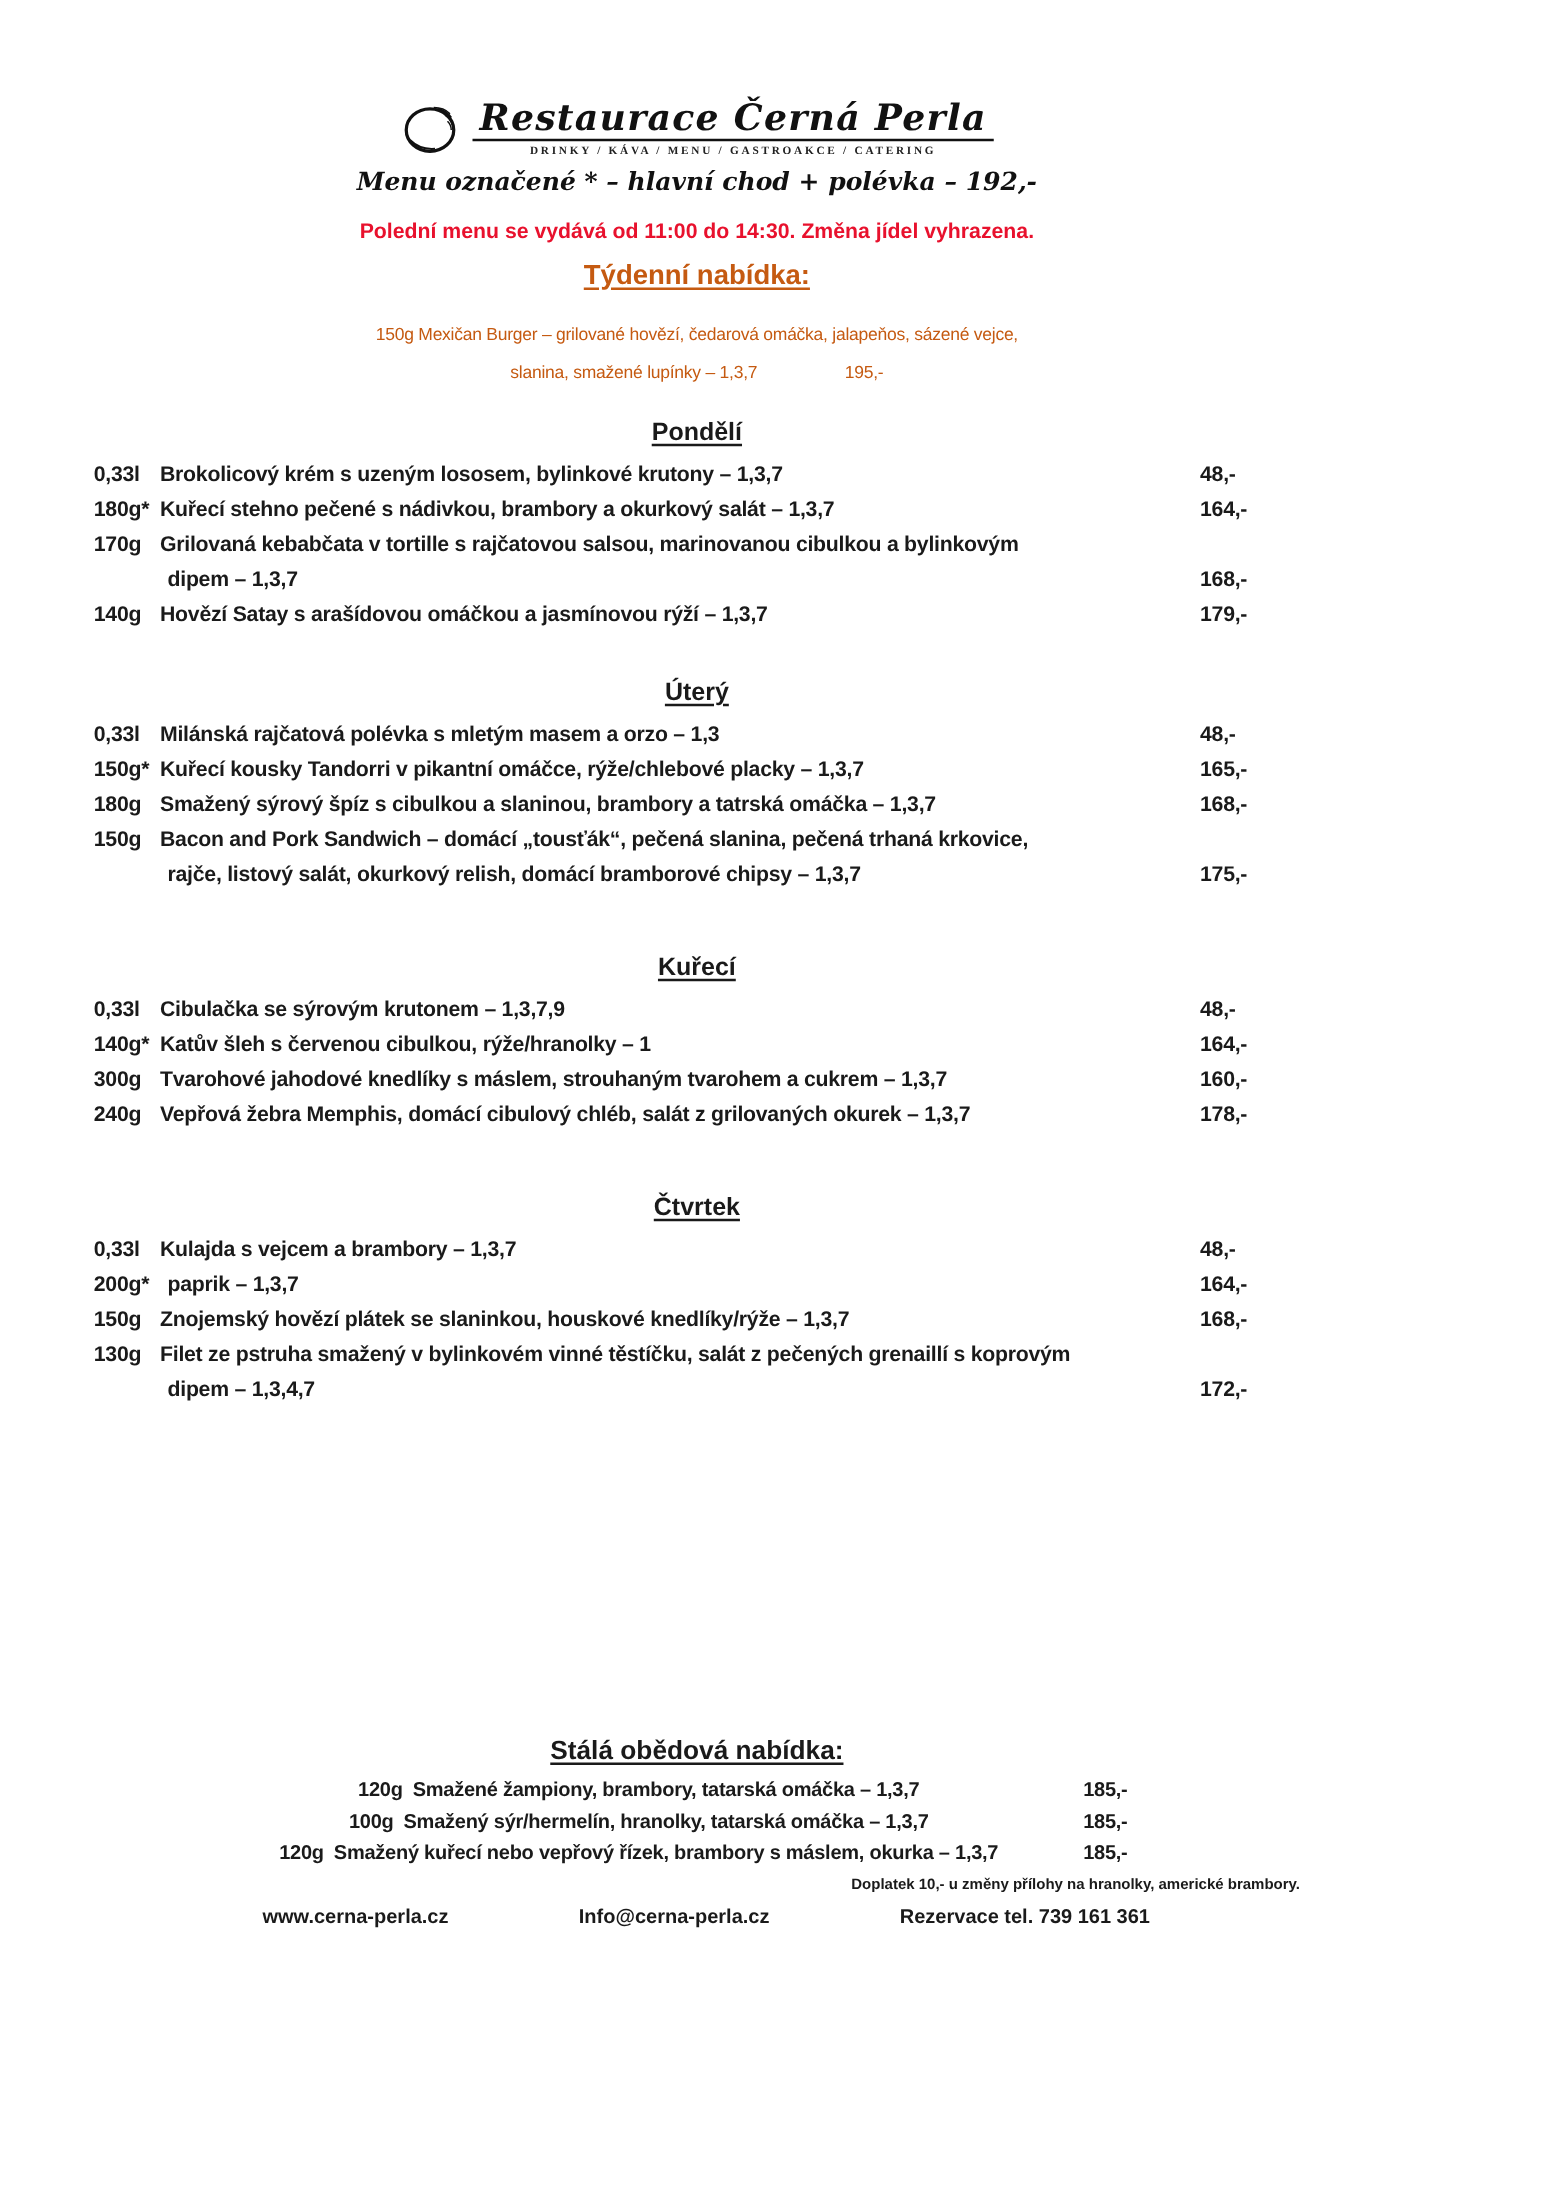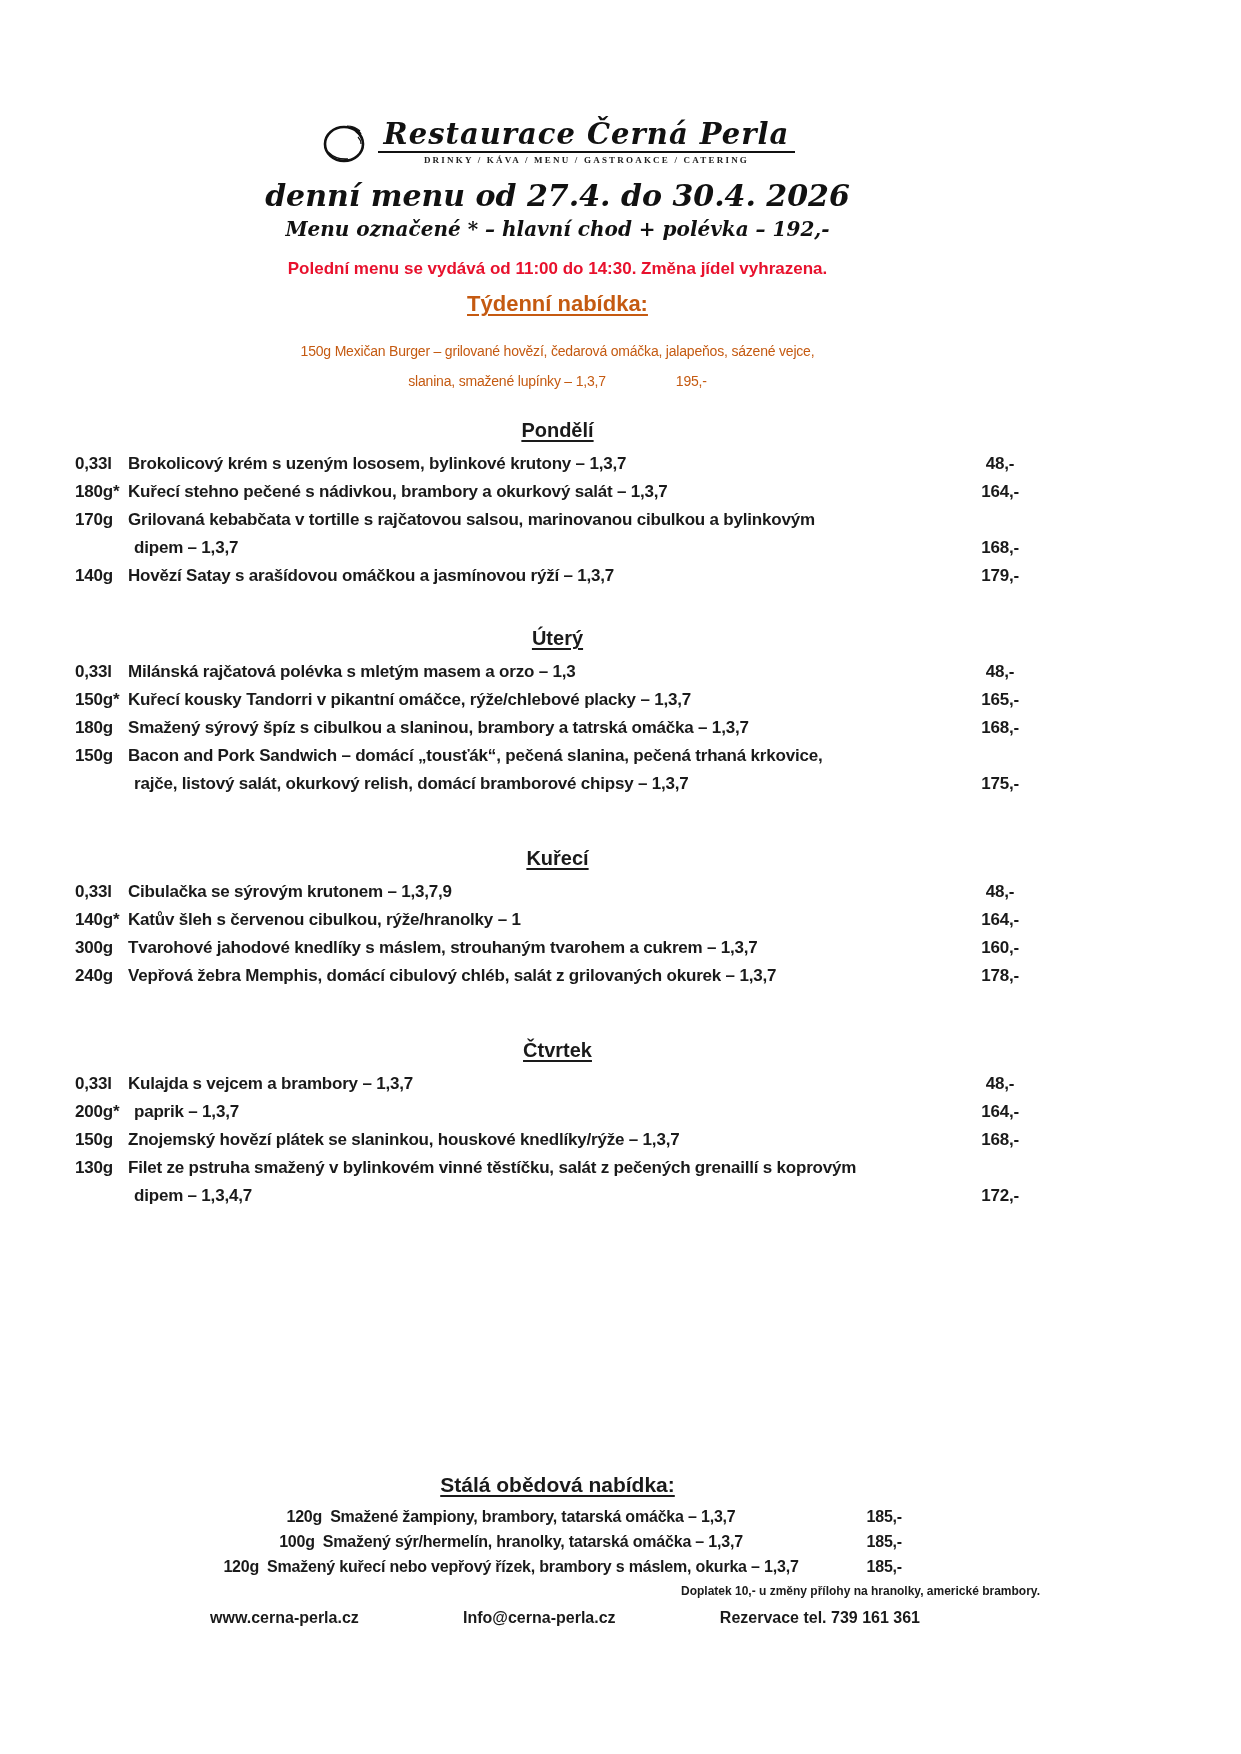--- a/index.html
+++ b/index.html
@@ -5,7 +5,7 @@
   html,body{margin:0;padding:0;background:#888;}
   .page{
     width:1241px;height:1754px;background:#ffffff;margin:0 auto;
-    box-sizing:border-box;padding-top:118px;overflow:hidden;
+    box-sizing:border-box;padding-top:78px;overflow:hidden;
     font-family:"Liberation Sans",sans-serif;color:#1a1a1a;
   }
   .content{width:965px;margin-left:75px;}

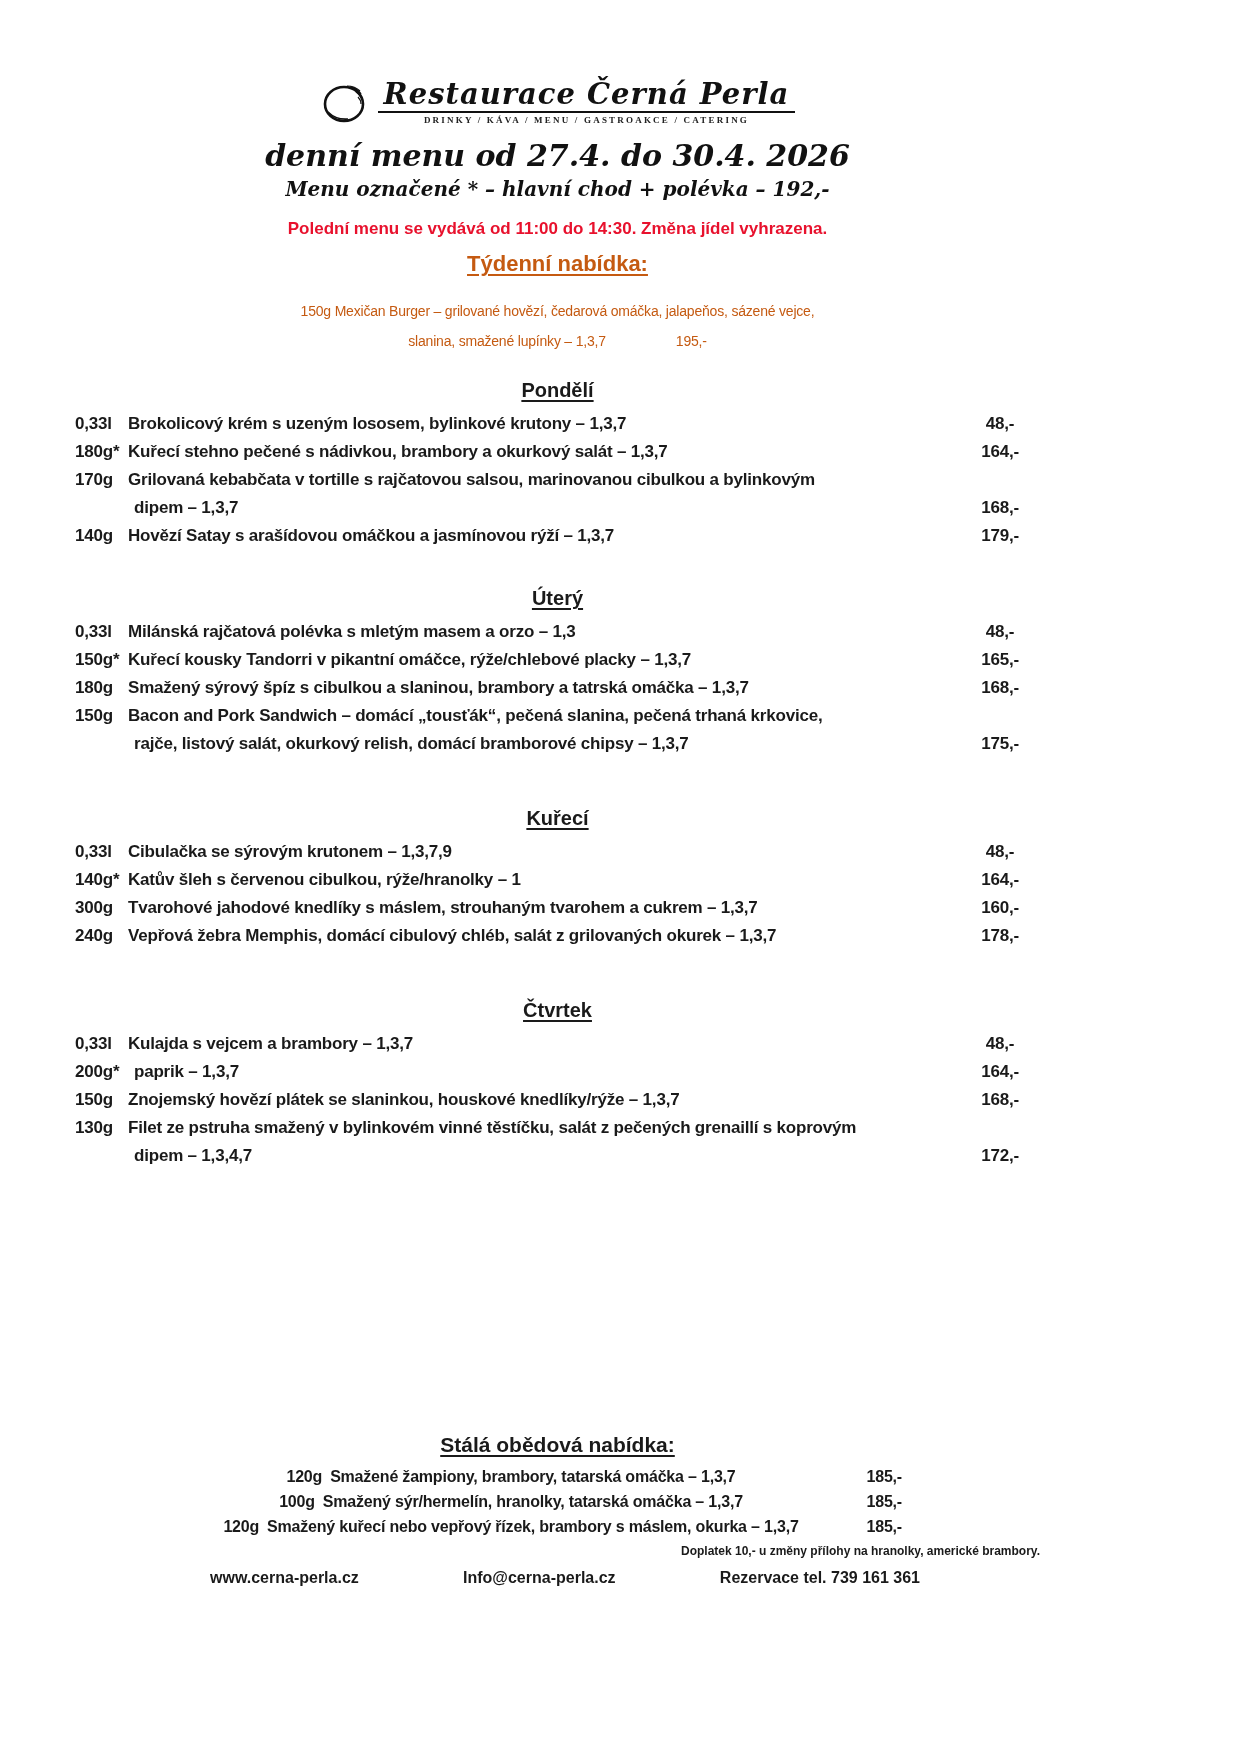--- a/index.html
+++ b/index.html
@@ -104,7 +104,6 @@
           <div class="logo-tagline">DRINKY / KÁVA / MENU / GASTROAKCE / CATERING</div>
         </div>
       </div>
-      <h1 class="menu-title">denní menu od 27.4. do 30.4. 2026</h1>
       <div class="menu-note">Menu označené * – hlavní chod + polévka – 192,-</div>
       <div class="serving-note">Polední menu se vydává od 11:00 do 14:30. Změna jídel vyhrazena.</div>
     </header>

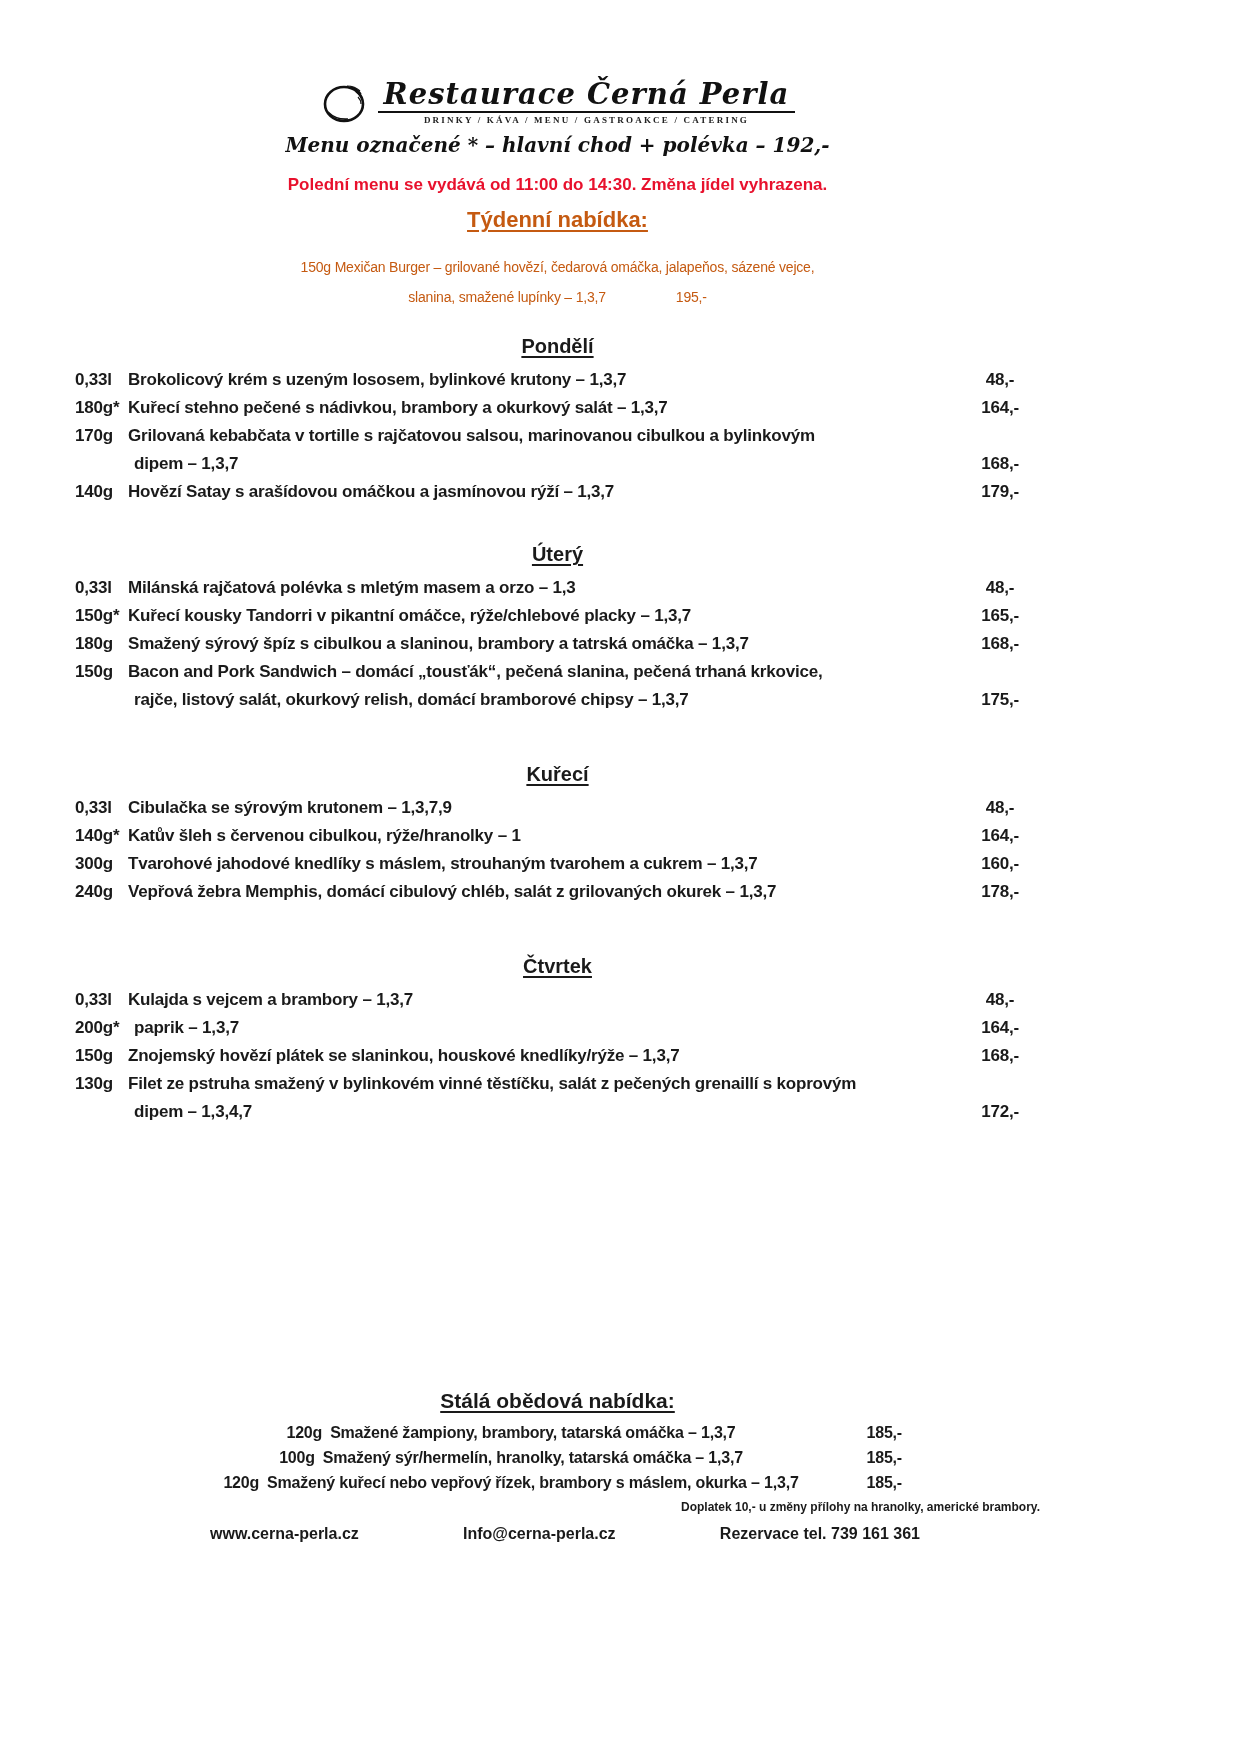--- a/index.html
+++ b/index.html
@@ -61,7 +61,7 @@
   .item-weight{white-space:nowrap;}
   .desc-line{}
   .desc-line.cont{text-indent:6px;}
-  .item-price{text-align:center;align-self:end;}
+  .item-price{text-align:left;align-self:end;}
 
   
   .standing{margin-top:260px;}

